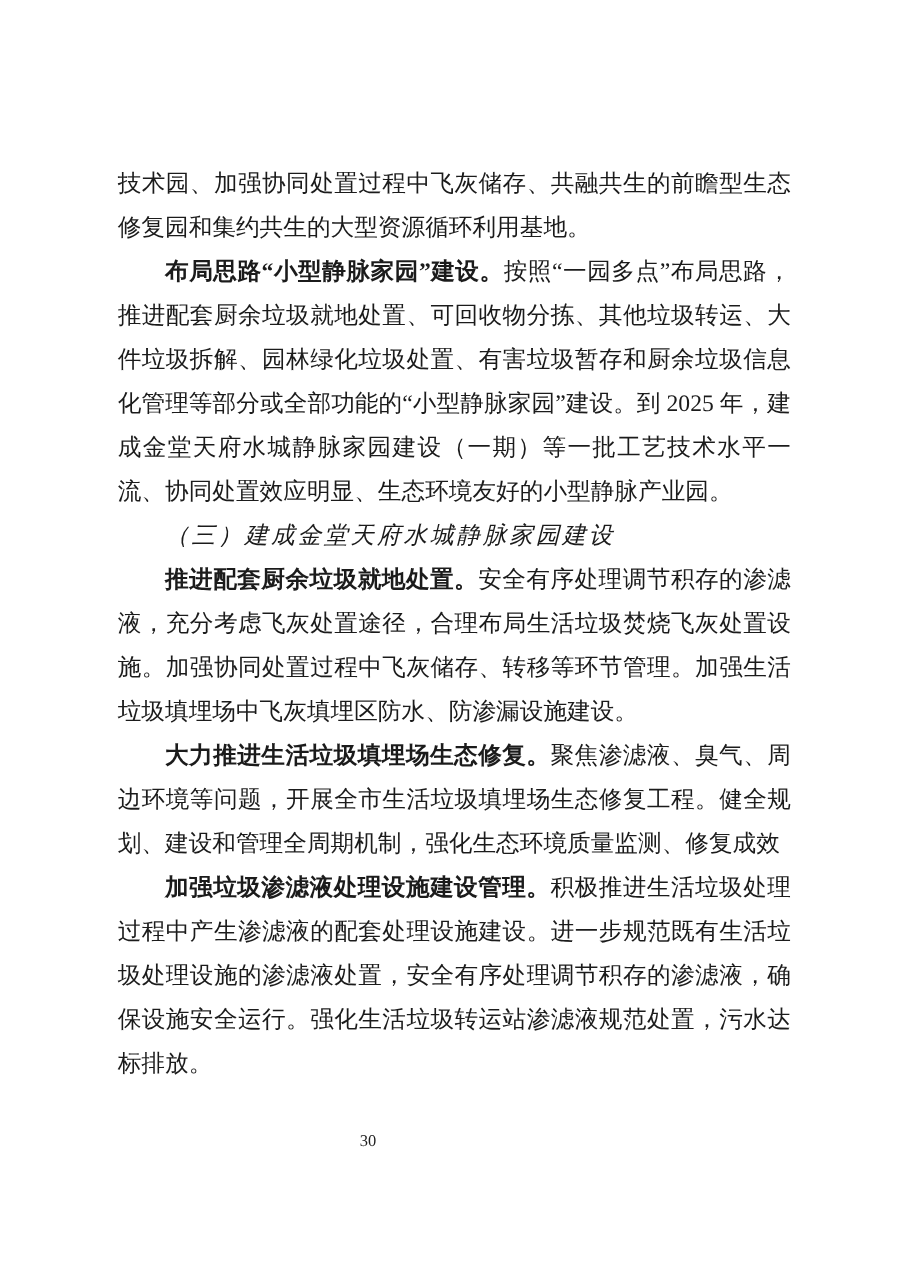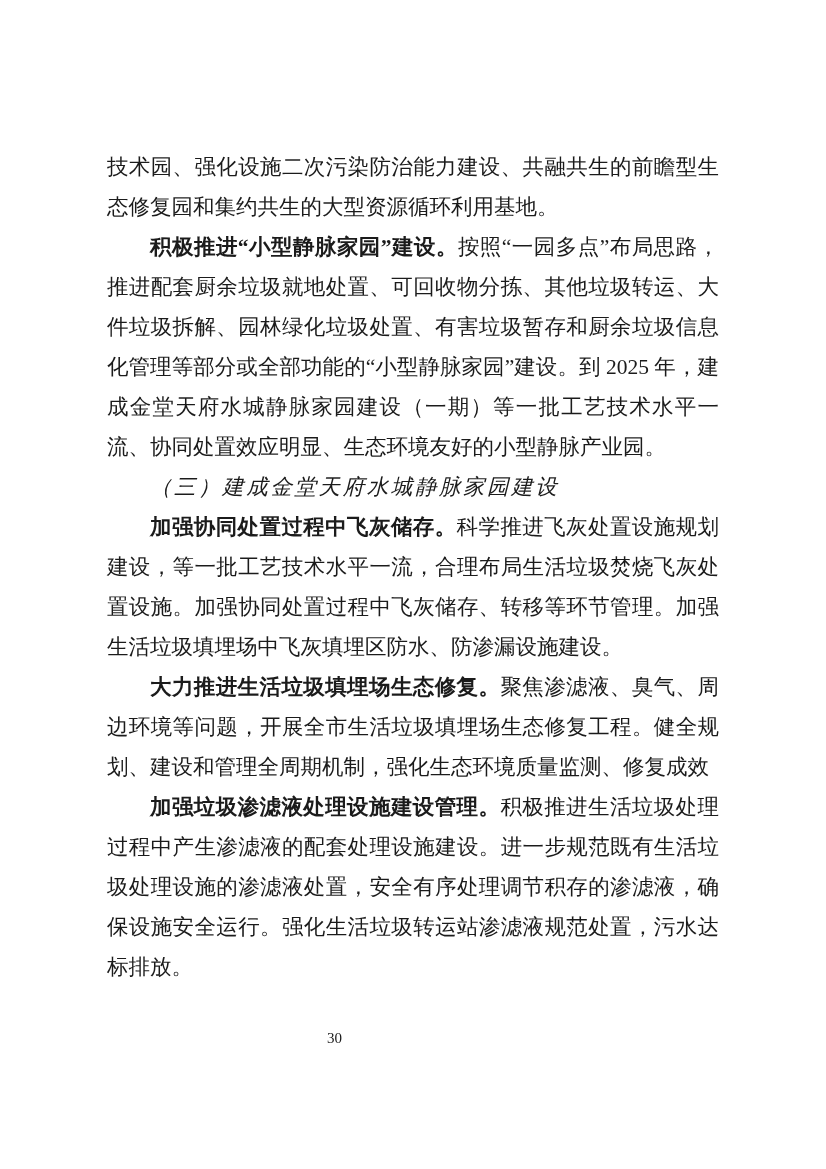--- a/index.html
+++ b/index.html
@@ -55,7 +55,7 @@
 
   <div class="content">
 
-    <p><span>技术园、强化设施二次污染防治能力建设、共融共生的前瞻型生态修复园和集约共生的大型资源循环利用基地。</span></p>
+    <p><span>技术园、加强协同处置过程中飞灰储存、共融共生的前瞻型生态修复园和集约共生的大型资源循环利用基地。</span></p>
 
     <p class="indent"><span class="lead-bold">积极推进“小型静脉家园”建设。</span><span>按照“一园多点”布局思路，推进配套厨余垃圾就地处置、可回收物分拣、其他垃圾转运、大件垃圾拆解、园林绿化垃圾处置、有害垃圾暂存和厨余垃圾信息化管理等部分或全部功能的“小型静脉家园”建设。到 2025 年，建成金堂天府水城静脉家园建设（一期）等一批工艺技术水平一流、协同处置效应明显、生态环境友好的小型静脉产业园。</span></p>
 

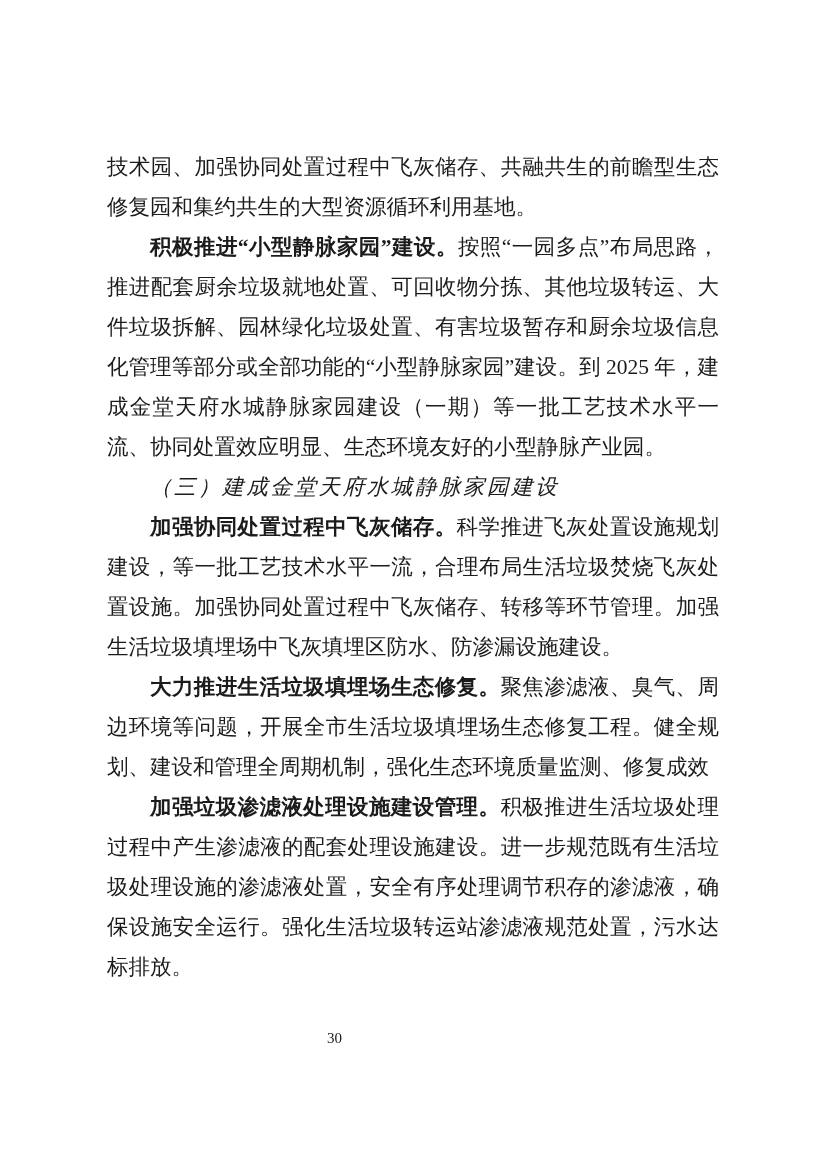--- a/index.html
+++ b/index.html
@@ -57,7 +57,7 @@
 
     <p><span>技术园、加强协同处置过程中飞灰储存、共融共生的前瞻型生态修复园和集约共生的大型资源循环利用基地。</span></p>
 
-    <p class="indent"><span class="lead-bold">积极推进“小型静脉家园”建设。</span><span>按照“一园多点”布局思路，推进配套厨余垃圾就地处置、可回收物分拣、其他垃圾转运、大件垃圾拆解、园林绿化垃圾处置、有害垃圾暂存和厨余垃圾信息化管理等部分或全部功能的“小型静脉家园”建设。到 2025 年，建成金堂天府水城静脉家园建设（一期）等一批工艺技术水平一流、协同处置效应明显、生态环境友好的小型静脉产业园。</span></p>
+    <p class="indent"><span class="lead-bold">布局思路“小型静脉家园”建设。</span><span>按照“一园多点”布局思路，推进配套厨余垃圾就地处置、可回收物分拣、其他垃圾转运、大件垃圾拆解、园林绿化垃圾处置、有害垃圾暂存和厨余垃圾信息化管理等部分或全部功能的“小型静脉家园”建设。到 2025 年，建成金堂天府水城静脉家园建设（一期）等一批工艺技术水平一流、协同处置效应明显、生态环境友好的小型静脉产业园。</span></p>
 
     <p class="indent heading"><span>（三）建成金堂天府水城静脉家园建设</span></p>
 

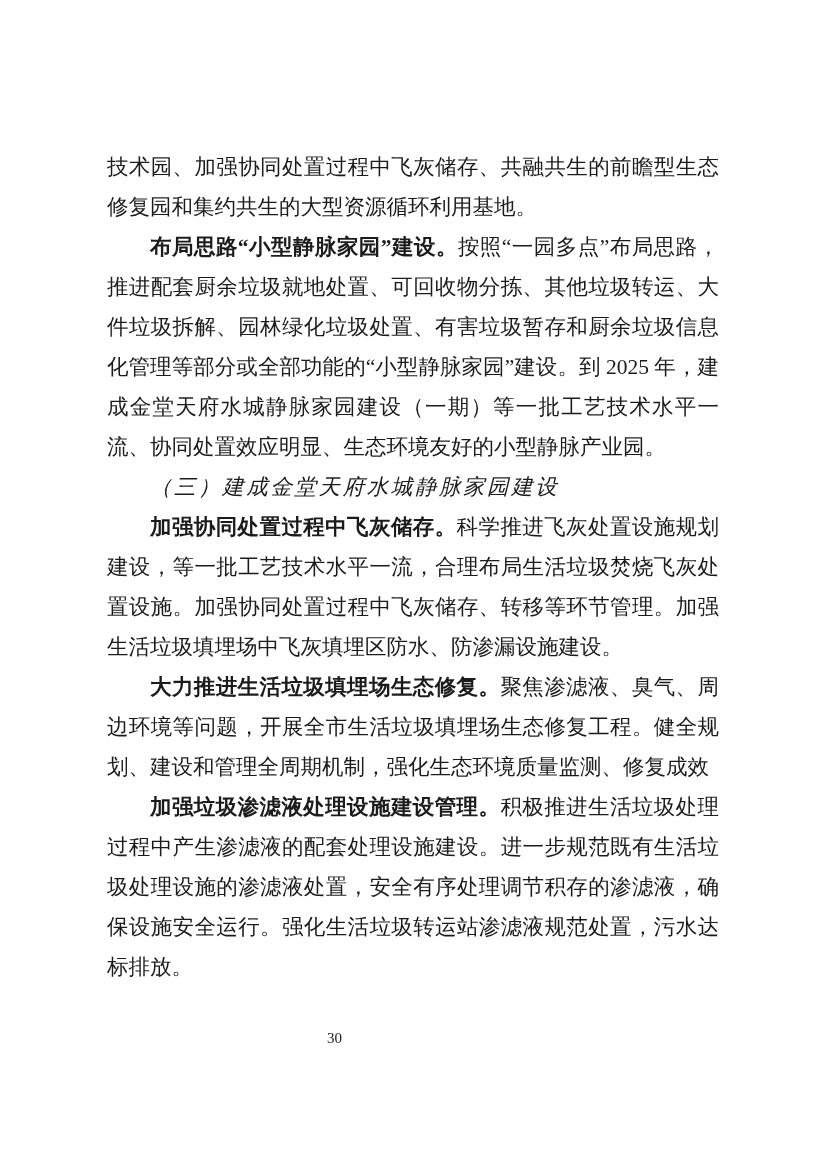--- a/index.html
+++ b/index.html
@@ -61,7 +61,7 @@
 
     <p class="indent heading"><span>（三）建成金堂天府水城静脉家园建设</span></p>
 
-    <p class="indent"><span class="lead-bold">加强协同处置过程中飞灰储存。</span><span>科学推进飞灰处置设施规划建设，等一批工艺技术水平一流，合理布局生活垃圾焚烧飞灰处置设施。加强协同处置过程中飞灰储存、转移等环节管理。加强生活垃圾填埋场中飞灰填埋区防水、防渗漏设施建设。</span></p>
+    <p class="indent"><span class="lead-bold">推进配套厨余垃圾就地处置。</span><span>科学推进飞灰处置设施规划建设，等一批工艺技术水平一流，合理布局生活垃圾焚烧飞灰处置设施。加强协同处置过程中飞灰储存、转移等环节管理。加强生活垃圾填埋场中飞灰填埋区防水、防渗漏设施建设。</span></p>
 
     <p class="indent"><span class="lead-bold">大力推进生活垃圾填埋场生态修复。</span><span>聚焦渗滤液、臭气、周边环境等问题，开展全市生活垃圾填埋场生态修复工程。健全规划、建设和管理全周期机制，强化生态环境质量监测、修复成效</span></p>
 

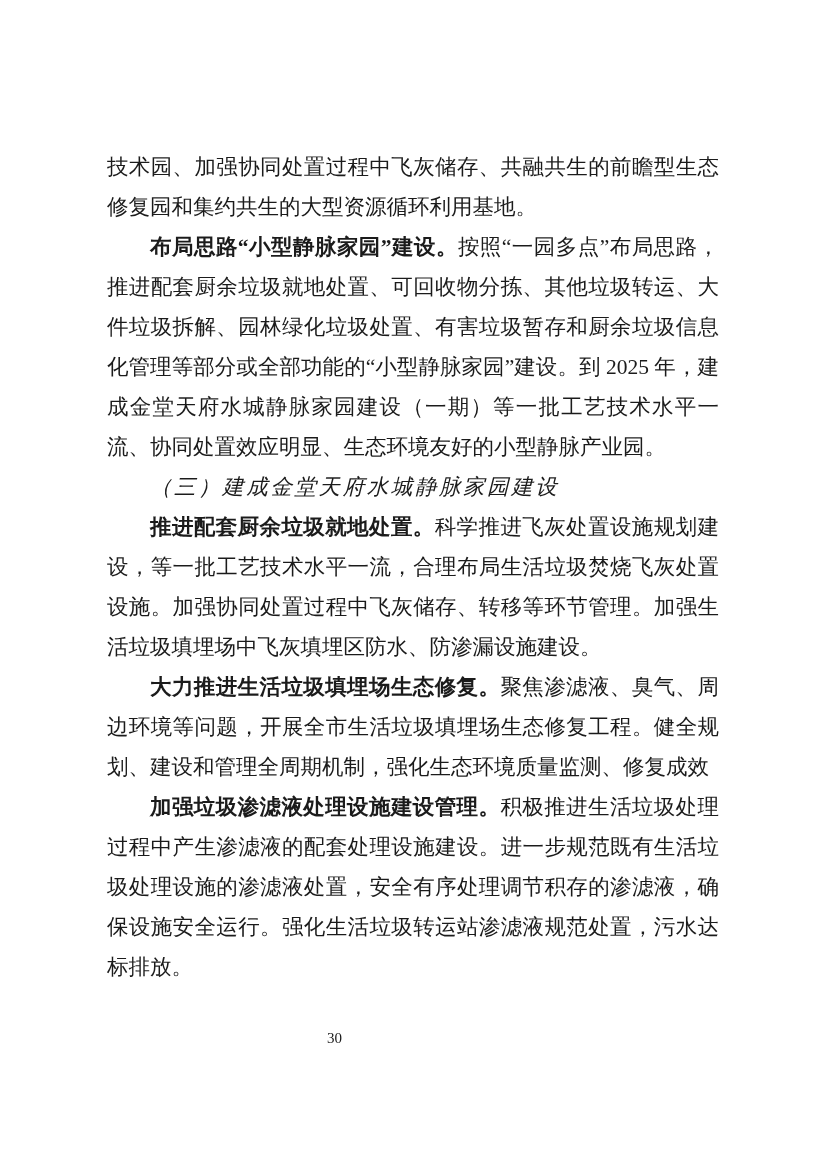--- a/index.html
+++ b/index.html
@@ -61,7 +61,7 @@
 
     <p class="indent heading"><span>（三）建成金堂天府水城静脉家园建设</span></p>
 
-    <p class="indent"><span class="lead-bold">推进配套厨余垃圾就地处置。</span><span>科学推进飞灰处置设施规划建设，等一批工艺技术水平一流，合理布局生活垃圾焚烧飞灰处置设施。加强协同处置过程中飞灰储存、转移等环节管理。加强生活垃圾填埋场中飞灰填埋区防水、防渗漏设施建设。</span></p>
+    <p class="indent"><span class="lead-bold">推进配套厨余垃圾就地处置。</span><span>安全有序处理调节积存的渗滤液，充分考虑飞灰处置途径，合理布局生活垃圾焚烧飞灰处置设施。加强协同处置过程中飞灰储存、转移等环节管理。加强生活垃圾填埋场中飞灰填埋区防水、防渗漏设施建设。</span></p>
 
     <p class="indent"><span class="lead-bold">大力推进生活垃圾填埋场生态修复。</span><span>聚焦渗滤液、臭气、周边环境等问题，开展全市生活垃圾填埋场生态修复工程。健全规划、建设和管理全周期机制，强化生态环境质量监测、修复成效</span></p>
 

